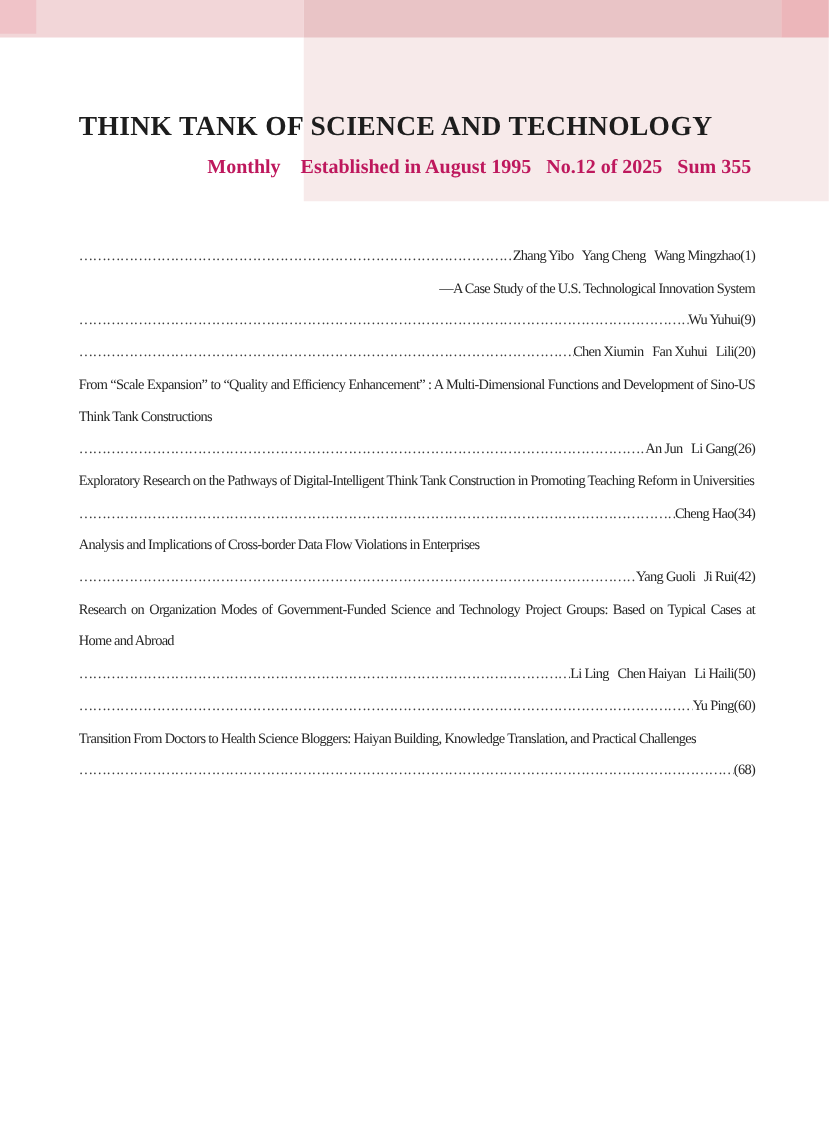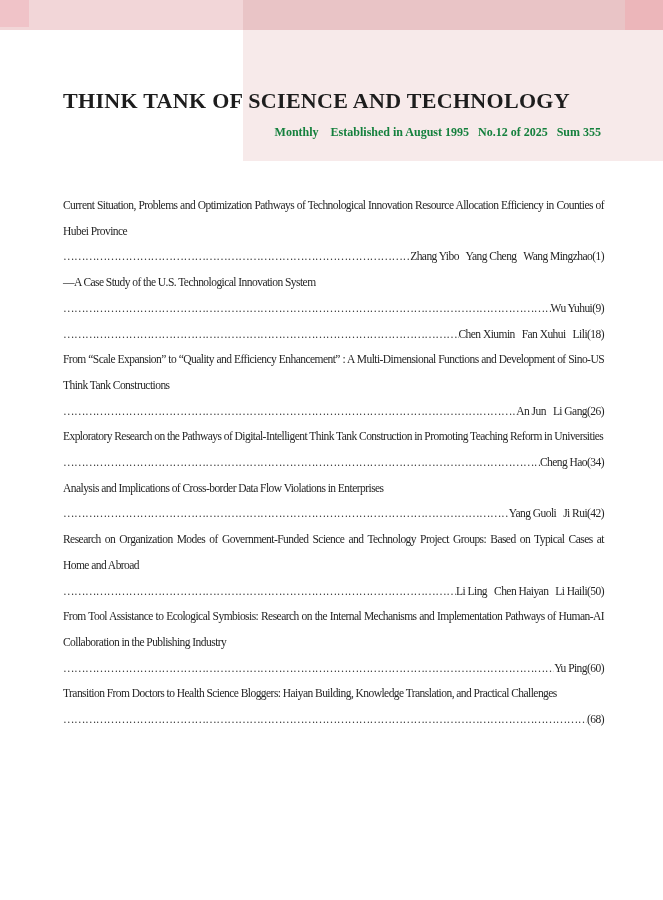--- a/index.html
+++ b/index.html
@@ -35,7 +35,7 @@
   }
   .journal-info{
     position:absolute;right:62px;top:125px;
-    font-size:12px;font-weight:700;white-space:pre;color:#15803d;
+    font-size:16px;font-weight:700;white-space:pre;color:#be185d;
   }
 
   

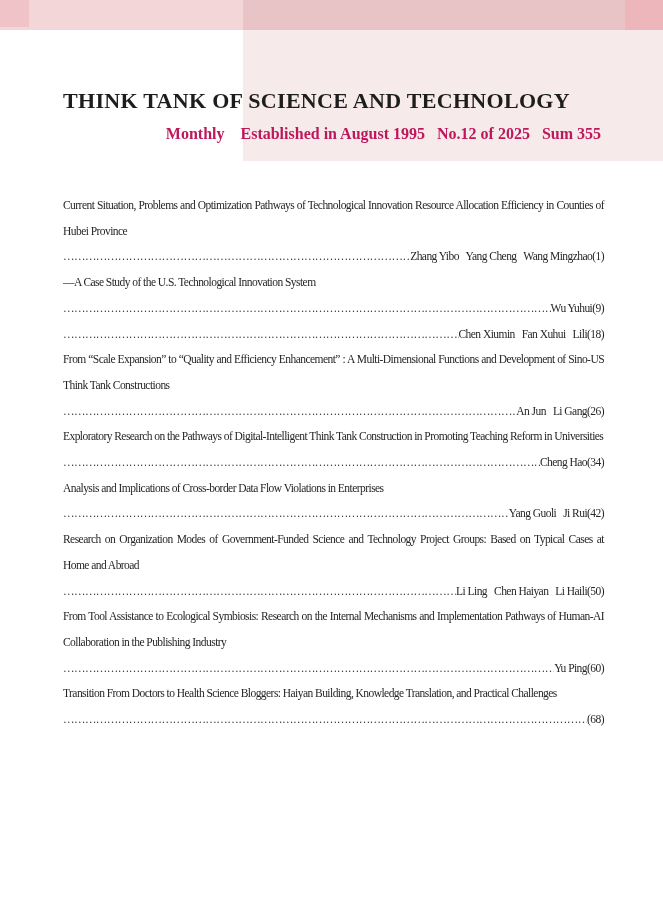--- a/index.html
+++ b/index.html
@@ -66,7 +66,6 @@
 
   <div class="toc">
     <div class="entry">
-      <p class="entry-title">Current Situation, Problems and Optimization Pathways of Technological Innovation Resource Allocation Efficiency in Counties of Hubei Province</p>
 
       <p class="leader-row">
         <span class="leader">………………………………………………………………………………………………………………………………………………………………</span>

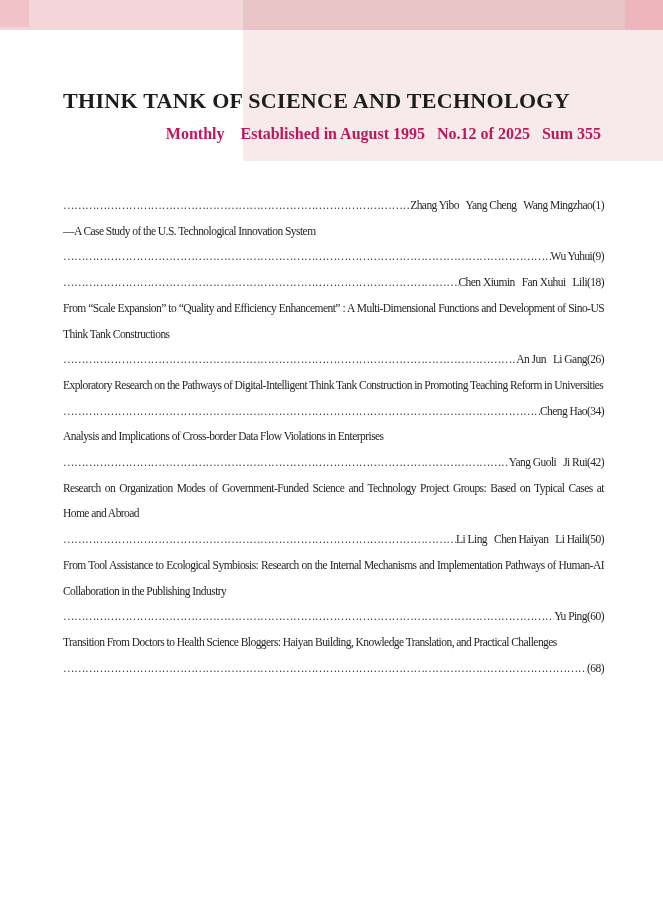--- a/index.html
+++ b/index.html
@@ -45,7 +45,7 @@
   }
   .entry p{margin:0;}
   .entry-title{text-align:justify;}
-  .entry-subtitle{text-align:left;}
+  .entry-subtitle{text-align:right;}
   .leader-row{display:flex;align-items:baseline;}
   .leader{flex:1 1 auto;overflow:hidden;white-space:nowrap;color:#3a3a3a;}
   .authors,.pageno{white-space:pre;flex:0 0 auto;}

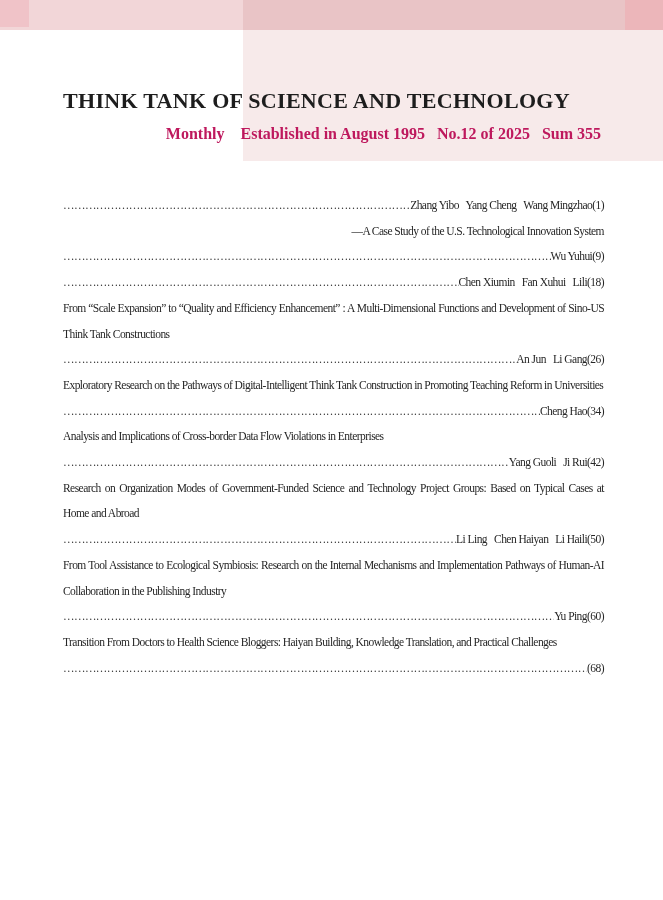--- a/index.html
+++ b/index.html
@@ -88,7 +88,7 @@
       <p class="leader-row">
         <span class="leader">………………………………………………………………………………………………………………………………………………………………</span>
         <span class="authors">Chen Xiumin   Fan Xuhui   Lili</span>
-        <span class="pageno">(18)</span>
+        <span class="pageno">(20)</span>
       </p>
     </div>
 

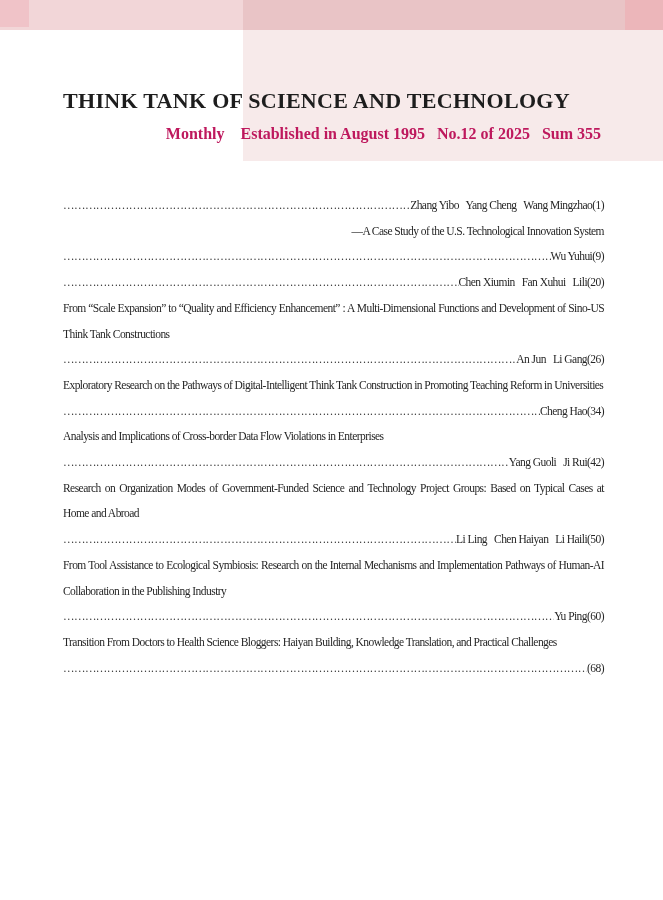--- a/index.html
+++ b/index.html
@@ -133,7 +133,6 @@
     </div>
 
     <div class="entry">
-      <p class="entry-title">From Tool Assistance to Ecological Symbiosis: Research on the Internal Mechanisms and Implementation Pathways of Human-AI Collaboration in the Publishing Industry</p>
 
       <p class="leader-row">
         <span class="leader">………………………………………………………………………………………………………………………………………………………………</span>

